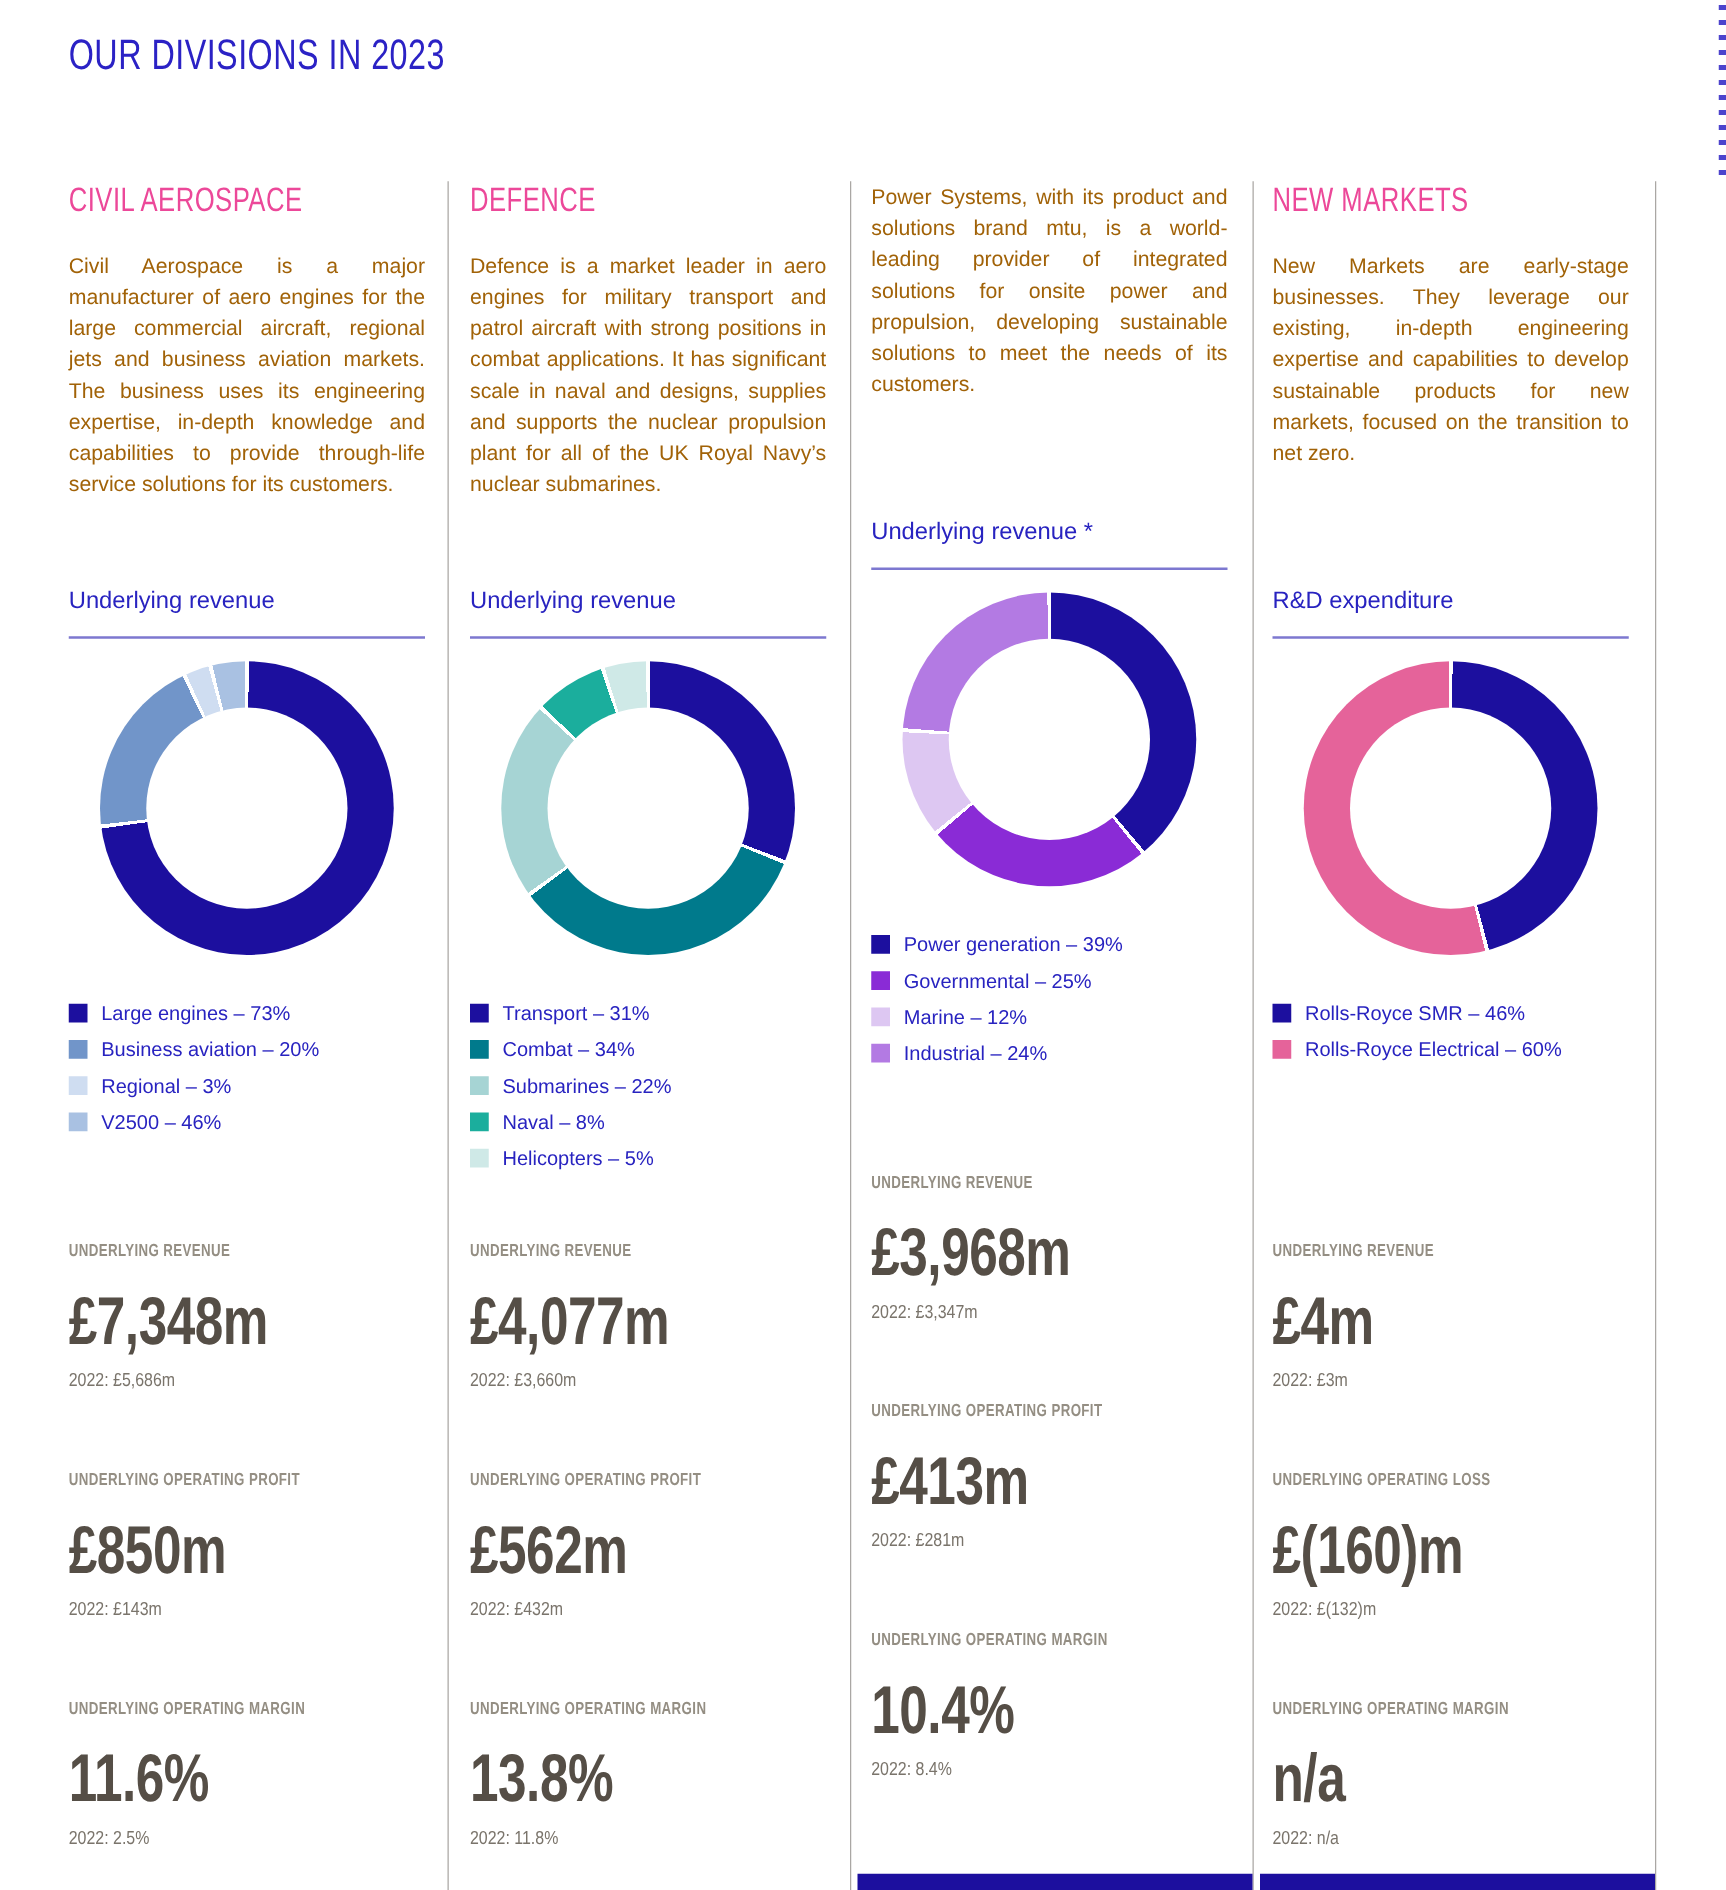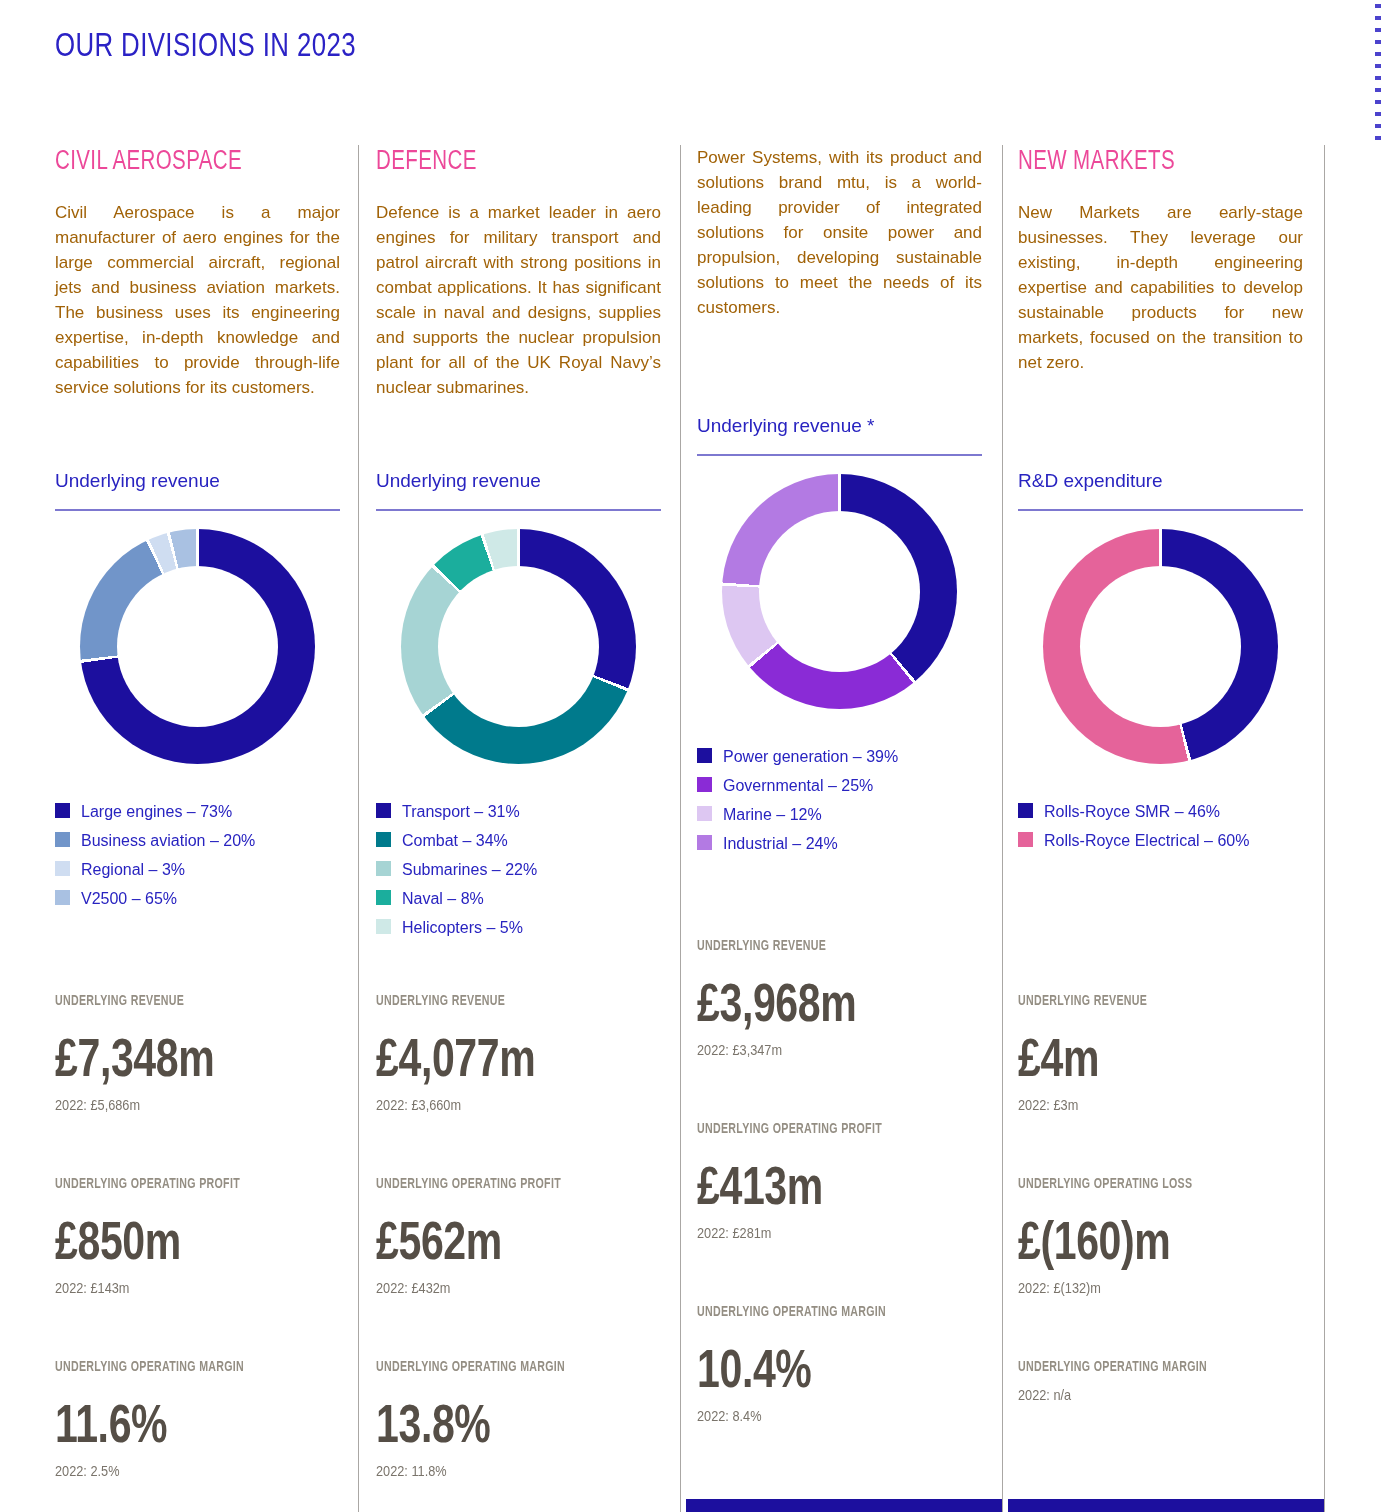--- a/index.html
+++ b/index.html
@@ -106,7 +106,7 @@
         </li>
         <li>
           <span class="swatch" style="background: rgb(169, 193, 226);"></span>
-          <span>V2500 – 65%</span>
+          <span>V2500 – 46%</span>
         </li>
       </ul>
     <div class="metric">

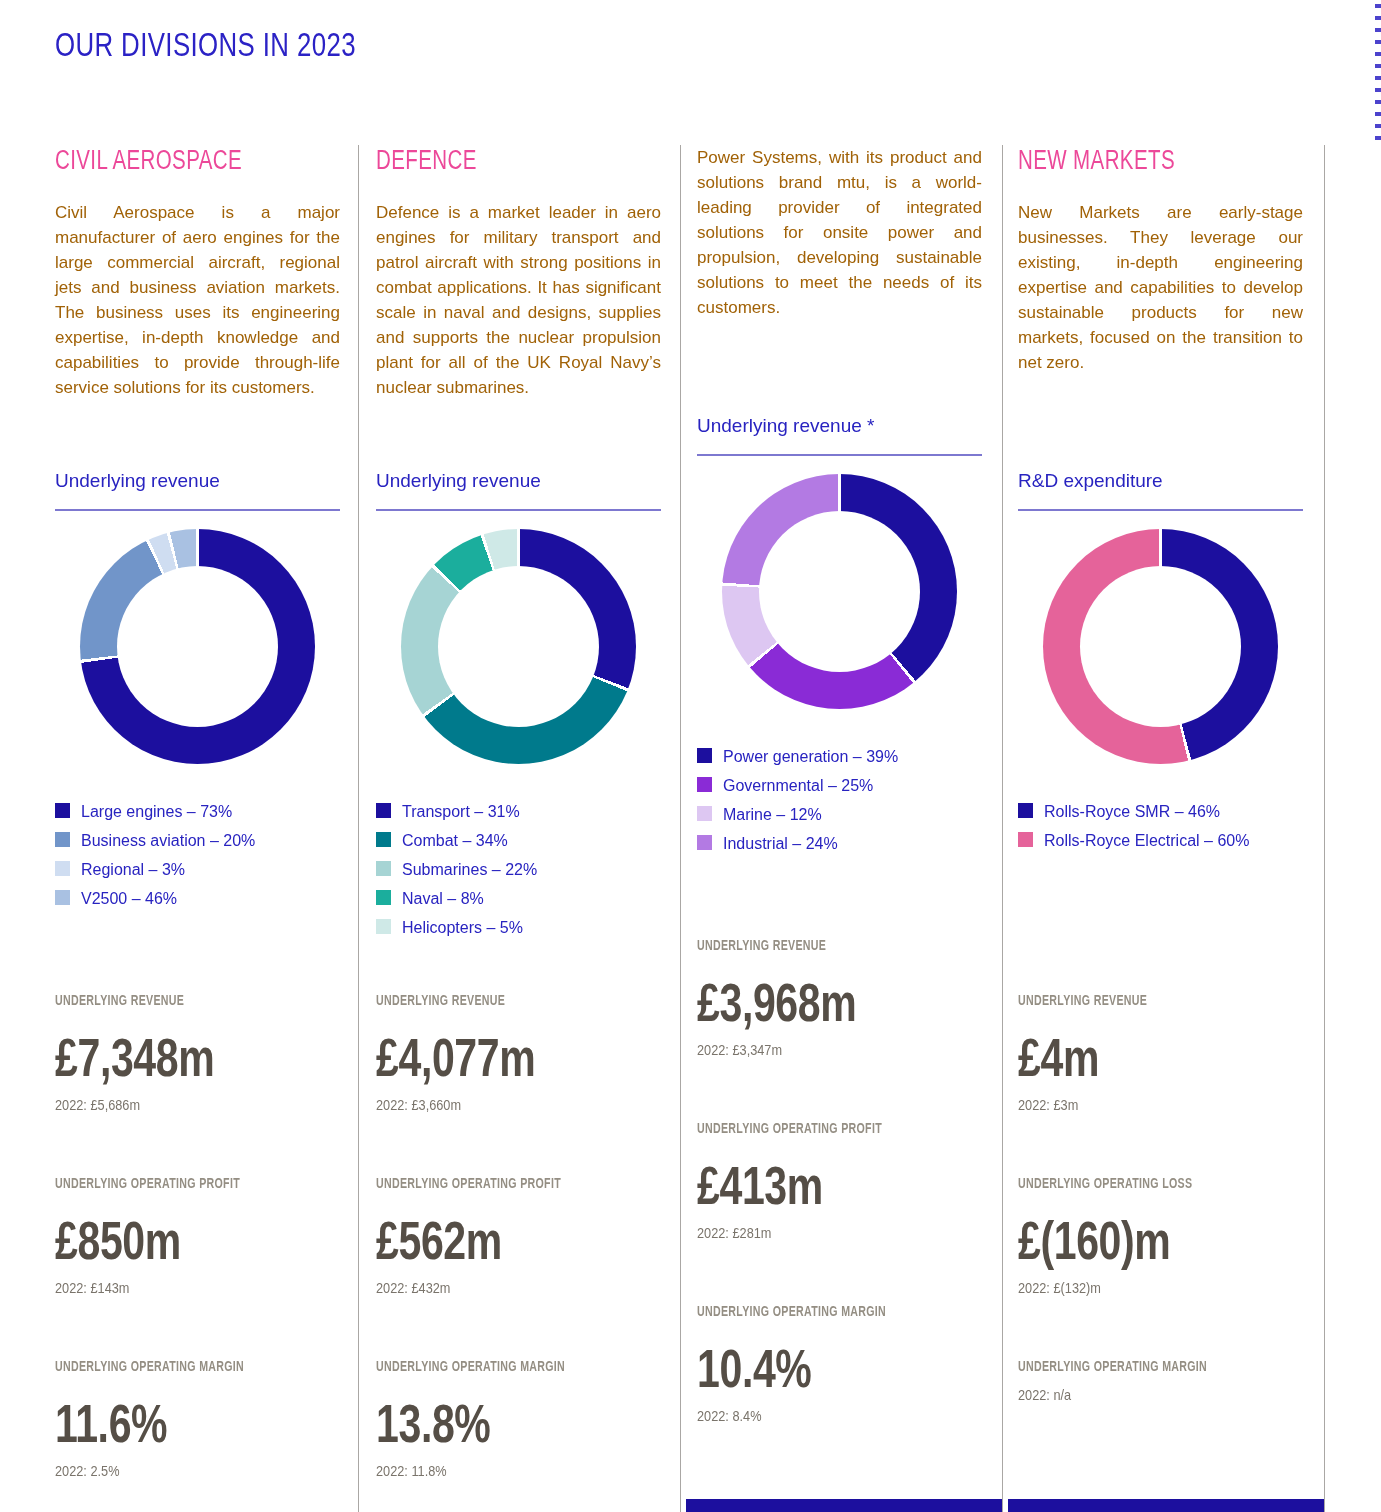--- a/index.html
+++ b/index.html
@@ -242,6 +242,7 @@
     </div>
     <div class="metric">
       <div class="metric-label"><span class="cond">UNDERLYING OPERATING MARGIN</span></div>
+      <div class="metric-value"><span class="cond">n/a</span></div>
       <div class="metric-prior"><span class="cond85">2022: n/a</span></div>
     </div>
   </section>

